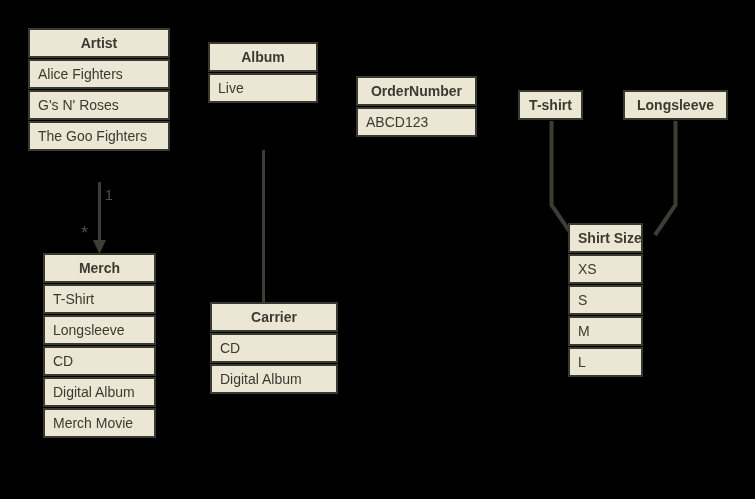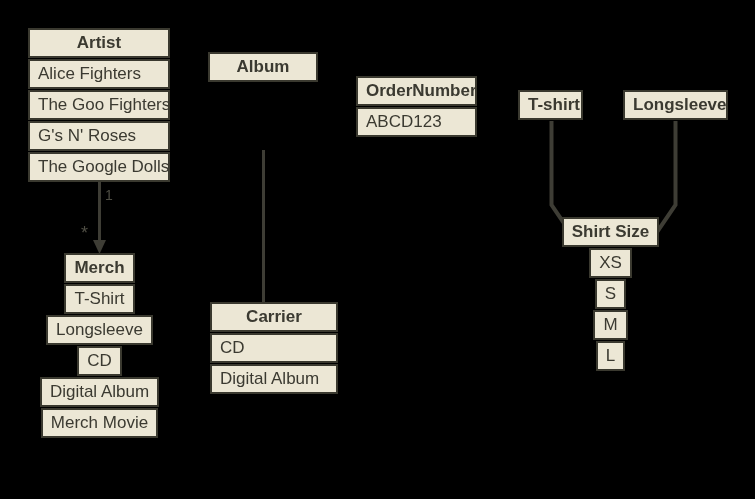--- a/index.html
+++ b/index.html
@@ -30,7 +30,7 @@
     background: #ECE7D5;
     border: 2px solid #3A392F;
     color: #3B3A31;
-    font-size: 17px;
+    font-size: 14px;
     padding: 0 8px;
     white-space: nowrap;
     overflow: hidden;

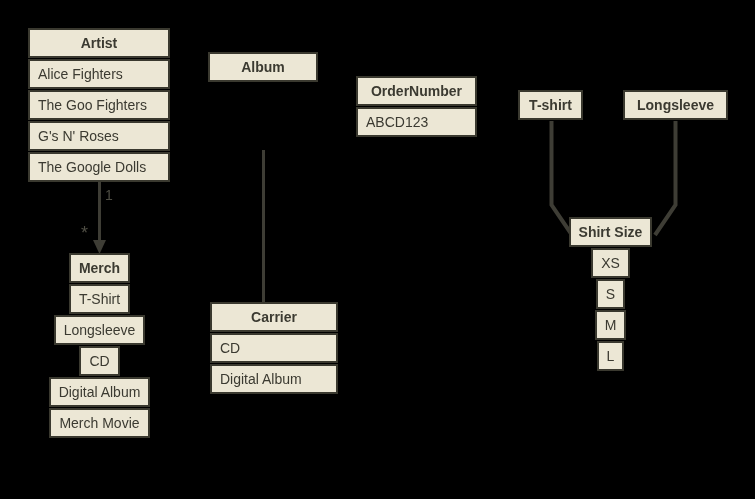--- a/index.html
+++ b/index.html
@@ -76,7 +76,7 @@
         <div class="cell">G's N' Roses</div>
         <div class="cell">The Google Dolls</div>
       </div>
-      <div class="table" style="left: 208px; top: 52px; width: 110px;">
+      <div class="table" style="left: 208px; top: 42px; width: 110px;">
       <div class="cell header">Album</div>
       </div>
       <div class="table" style="left: 356px; top: 76px; width: 121px;">

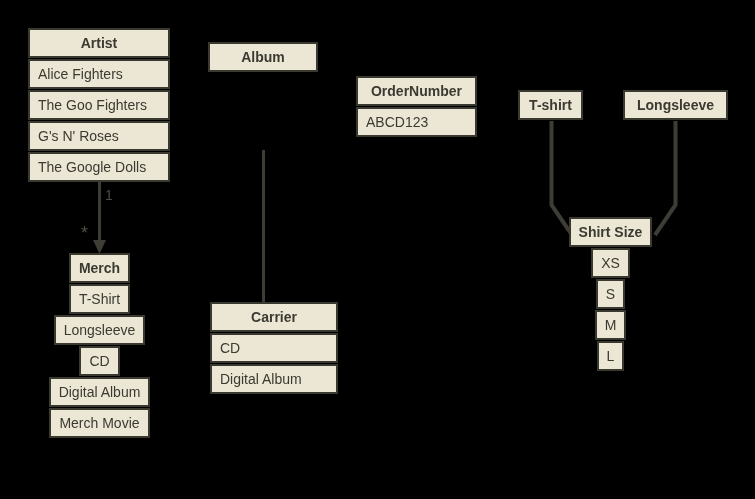--- a/index.html
+++ b/index.html
@@ -78,6 +78,7 @@
       </div>
       <div class="table" style="left: 208px; top: 42px; width: 110px;">
       <div class="cell header">Album</div>
+        <div class="cell">Live</div>
       </div>
       <div class="table" style="left: 356px; top: 76px; width: 121px;">
       <div class="cell header">OrderNumber</div>

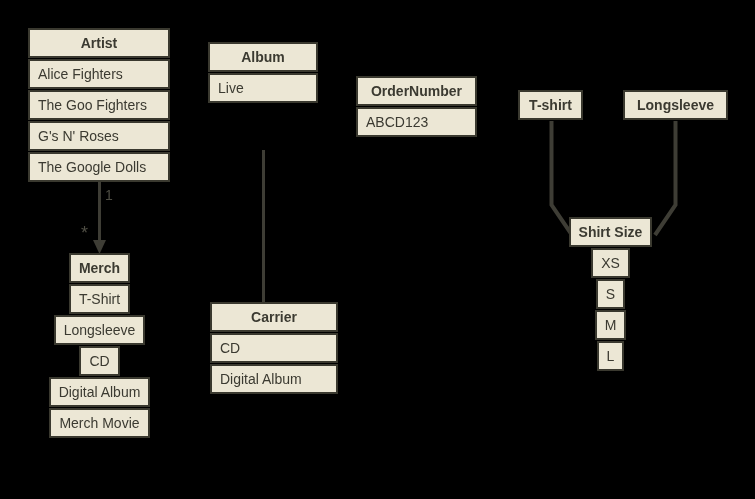--- a/index.html
+++ b/index.html
@@ -72,8 +72,8 @@
       <div class="table" style="left: 28px; top: 28px; width: 142px;">
       <div class="cell header">Artist</div>
     <div class="cell">Alice Fighters</div>
+        <div class="cell">G's N' Roses</div>
         <div class="cell">The Goo Fighters</div>
-        <div class="cell">G's N' Roses</div>
         <div class="cell">The Google Dolls</div>
       </div>
       <div class="table" style="left: 208px; top: 42px; width: 110px;">

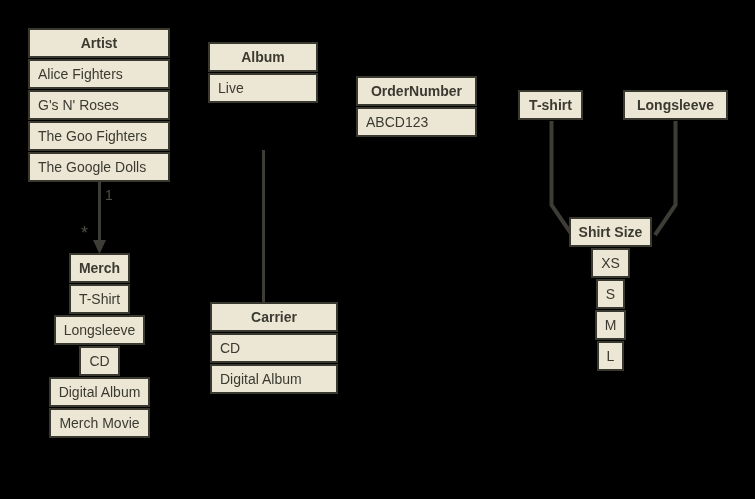--- a/index.html
+++ b/index.html
@@ -74,7 +74,6 @@
     <div class="cell">Alice Fighters</div>
         <div class="cell">G's N' Roses</div>
         <div class="cell">The Goo Fighters</div>
-        <div class="cell">The Google Dolls</div>
       </div>
       <div class="table" style="left: 208px; top: 42px; width: 110px;">
       <div class="cell header">Album</div>

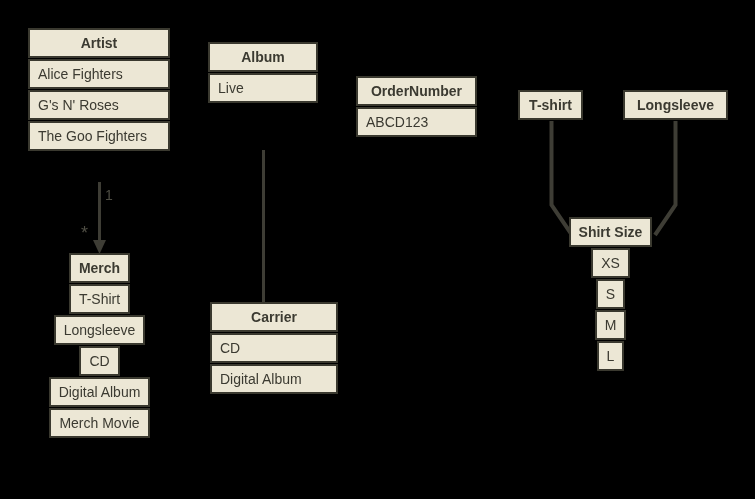--- a/index.html
+++ b/index.html
@@ -102,7 +102,7 @@
     <div class="cell">CD</div>
         <div class="cell">Digital Album</div>
       </div>
-      <div class="table" style="left: 568px; top: 217px; width: 85px; align-items: center;">
+      <div class="table" style="left: 568px; top: 223px; width: 75px;">
       <div class="cell header">Shirt Size</div>
     <div class="cell">XS</div>
         <div class="cell">S</div>

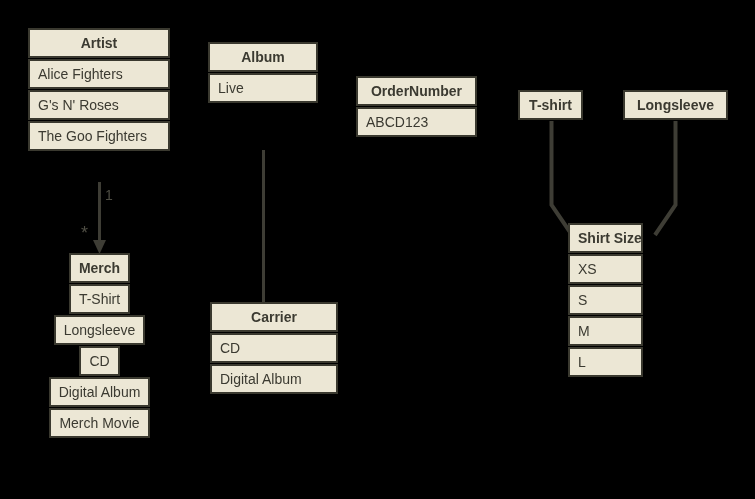--- a/index.html
+++ b/index.html
@@ -89,7 +89,7 @@
       <div class="table" style="left: 623px; top: 90px; width: 105px;">
       <div class="cell header">Longsleeve</div>
     </div>
-      <div class="table" style="left: 43px; top: 253px; width: 113px; align-items: center;">
+      <div class="table" style="left: 43px; top: 253px; width: 113px;">
       <div class="cell header">Merch</div>
     <div class="cell">T-Shirt</div>
         <div class="cell">Longsleeve</div>

